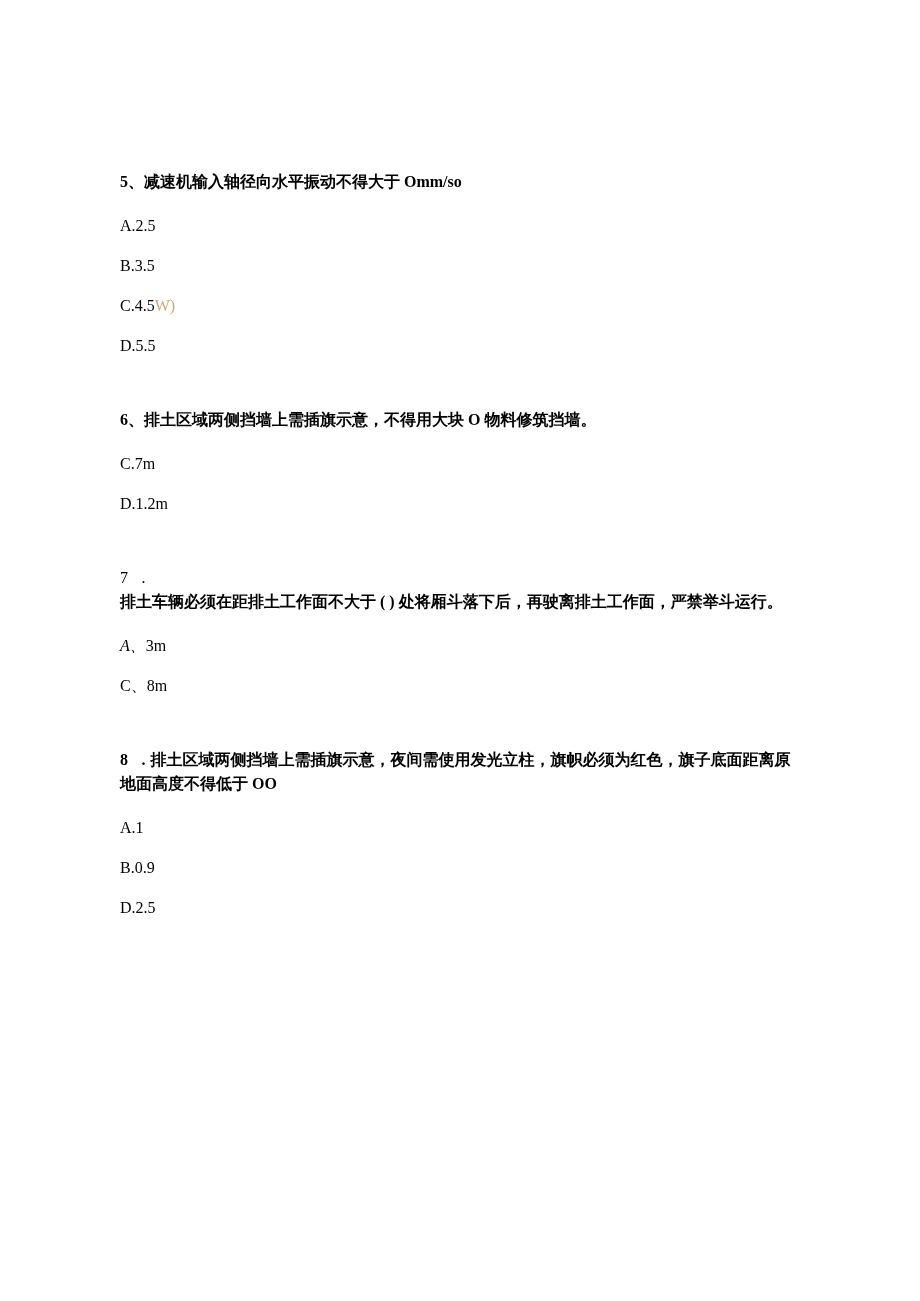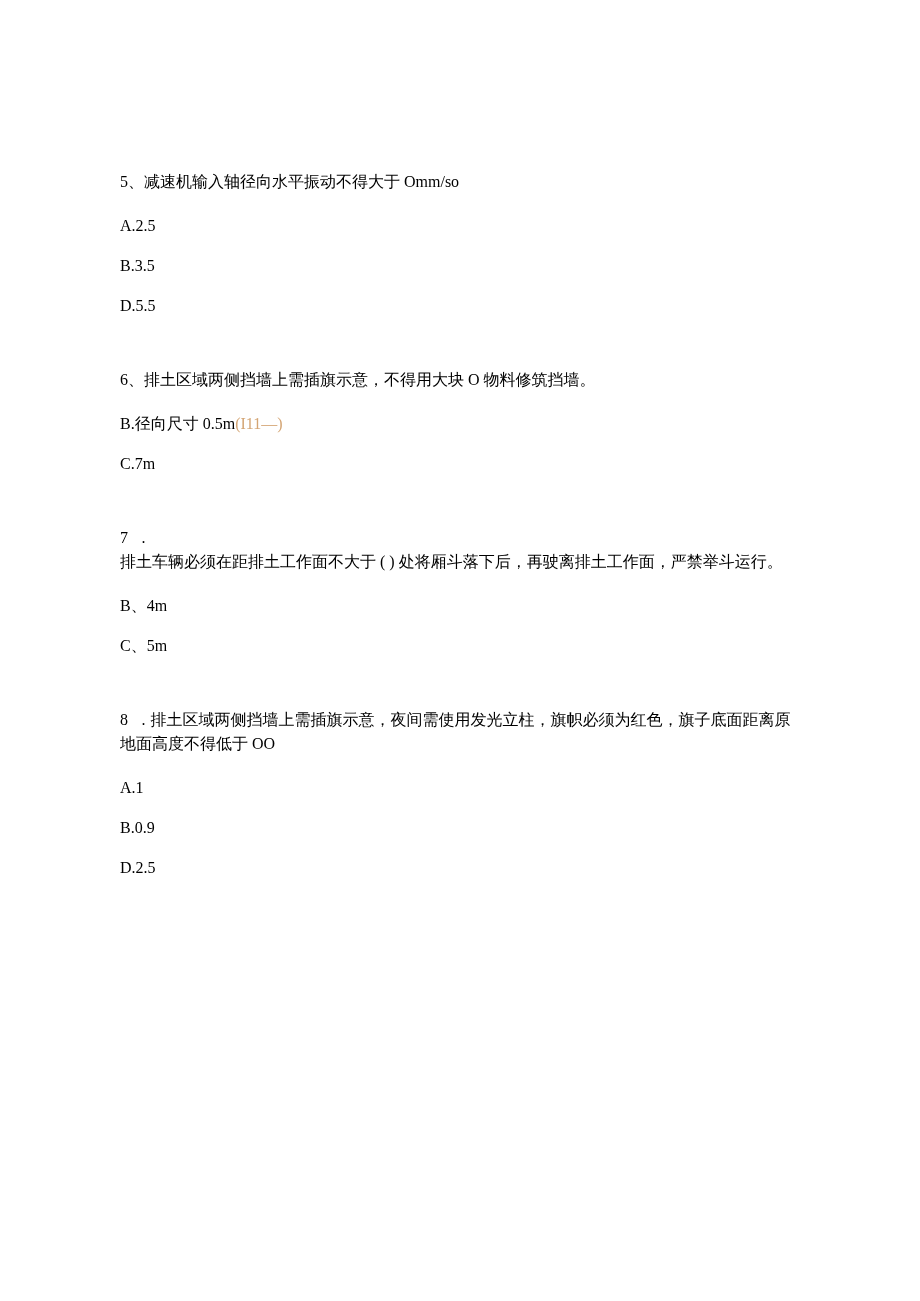--- a/index.html
+++ b/index.html
@@ -21,6 +21,7 @@
     }
     .q-text {
       margin-bottom: 20px;
+      font-weight: bold;
     }
     .option {
       margin-bottom: 16px;

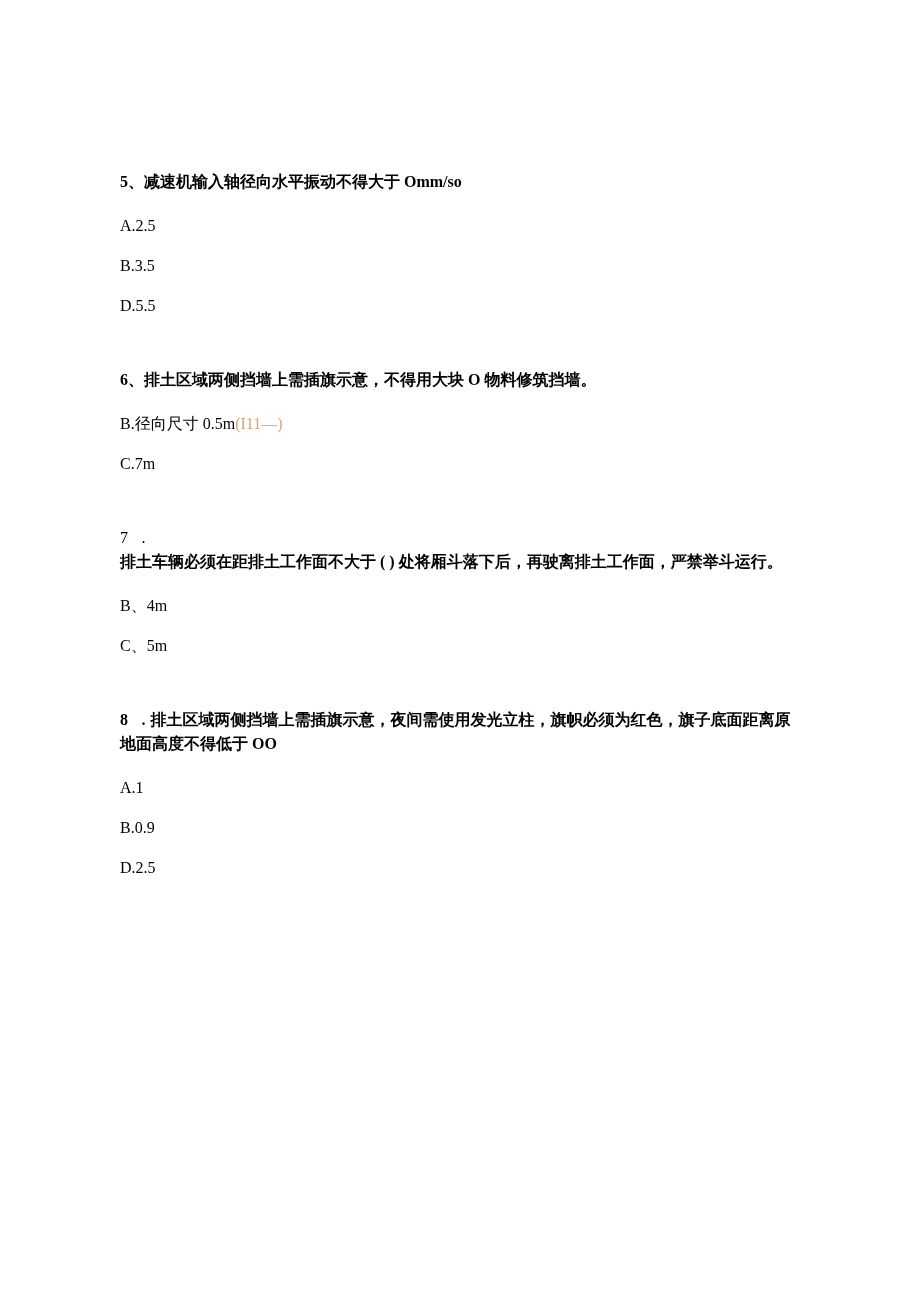--- a/index.html
+++ b/index.html
@@ -41,6 +41,7 @@
   <p class="q-text"><span>5、</span><span>减速机输入轴径向水平振动不得大于 Omm/so</span></p>
   <p class="option"><span>A.</span><span>2.5</span></p>
   <p class="option"><span>B.</span><span>3.5</span></p>
+  <p class="option"><span>C.</span><span>4.5</span><span class="annotation">W)</span></p>
   <p class="option"><span>D.</span><span>5.5</span></p>
 </div>
 

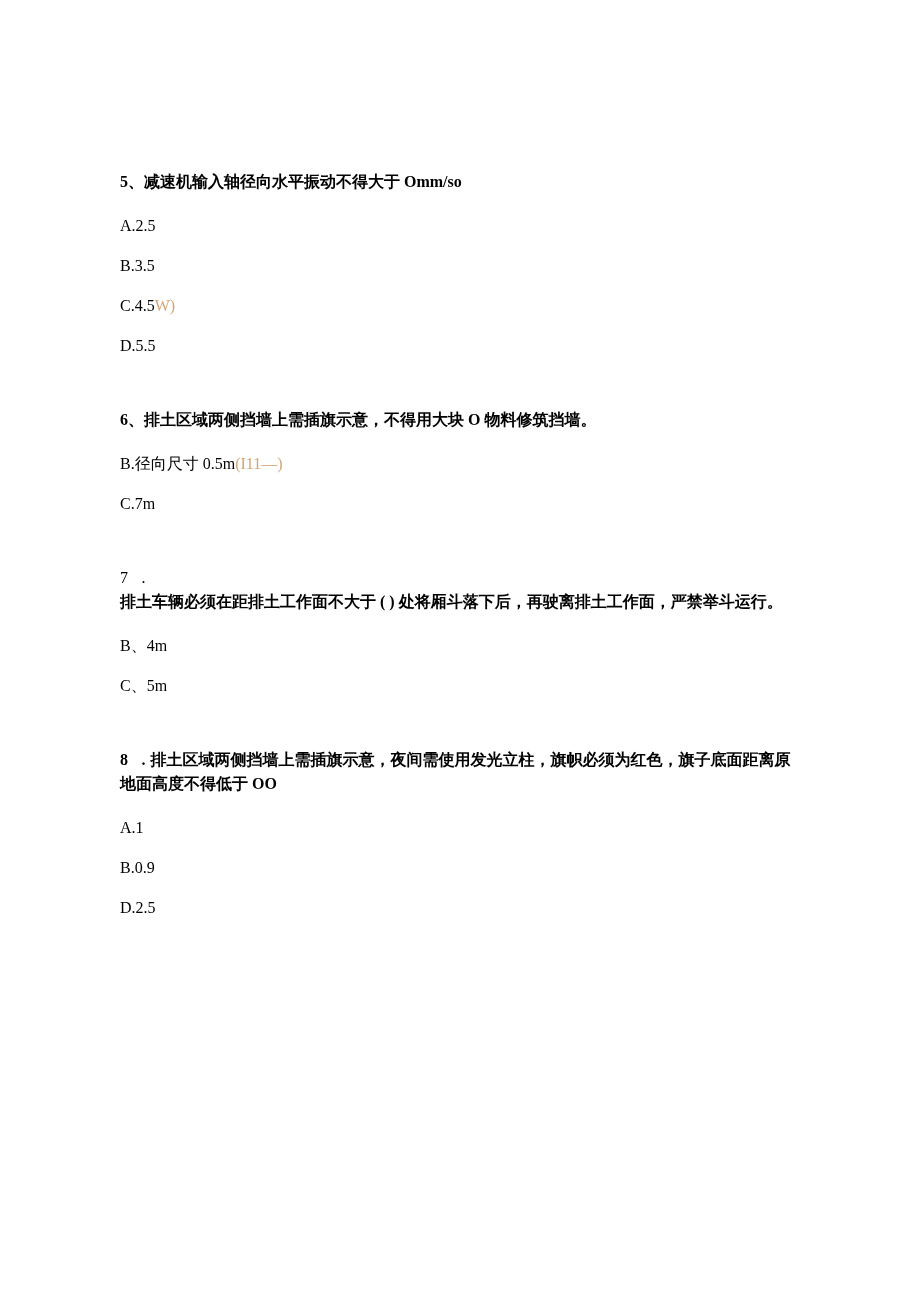--- a/index.html
+++ b/index.html
@@ -47,7 +47,6 @@
 
 <div class="question">
   <p class="q-text"><span>6、</span><span>排土区域两侧挡墙上需插旗示意，不得用大块 O 物料修筑挡墙。</span></p>
-  <p class="option"><span>B.</span><span>径向尺寸 0.5m</span><span class="annotation">(I11—)</span></p>
   <p class="option"><span>C.</span><span>7m</span></p>
 </div>
 

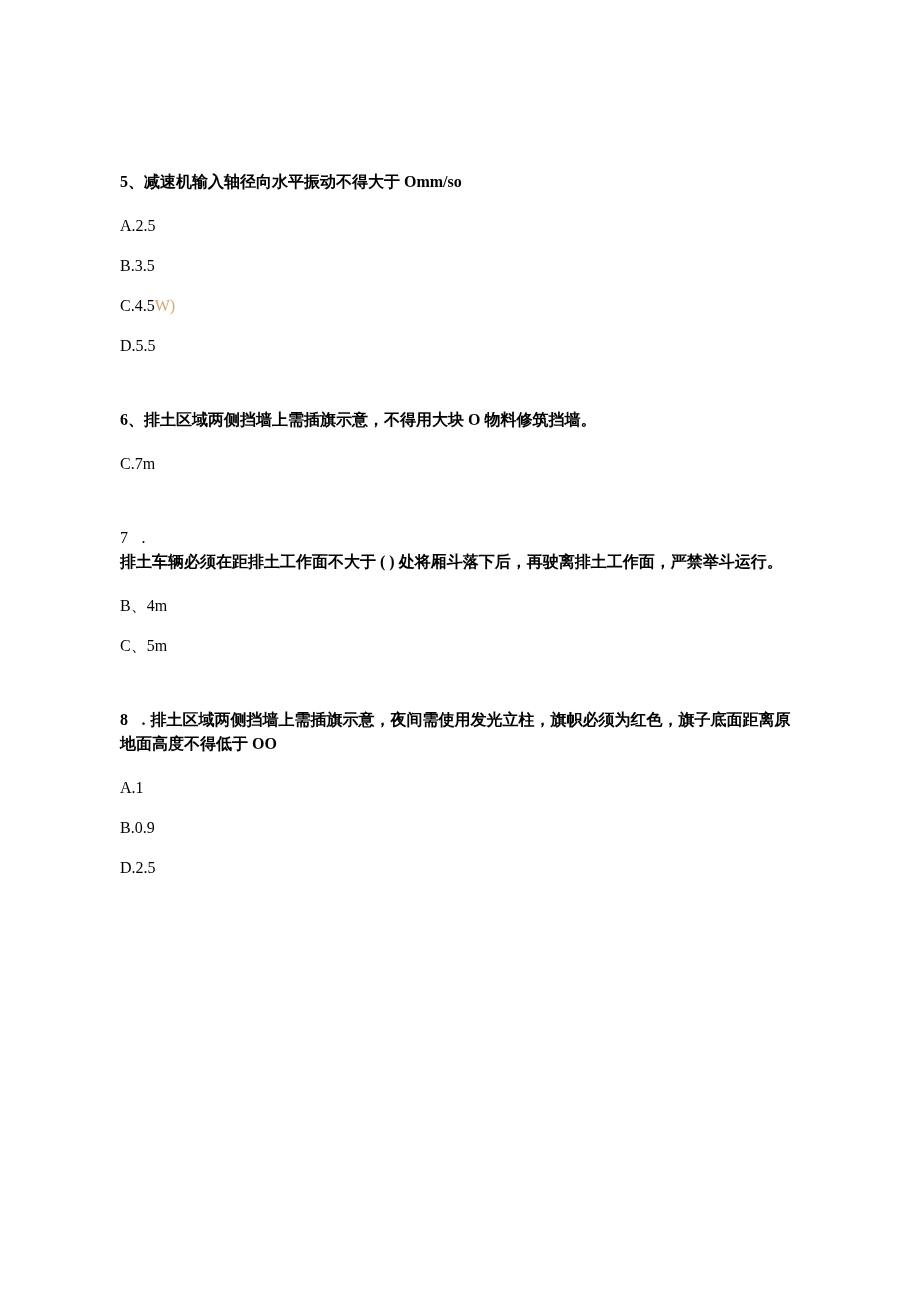--- a/index.html
+++ b/index.html
@@ -48,6 +48,7 @@
 <div class="question">
   <p class="q-text"><span>6、</span><span>排土区域两侧挡墙上需插旗示意，不得用大块 O 物料修筑挡墙。</span></p>
   <p class="option"><span>C.</span><span>7m</span></p>
+  <p class="option"><span>D.</span><span>1.2m</span></p>
 </div>
 
 <div class="question">

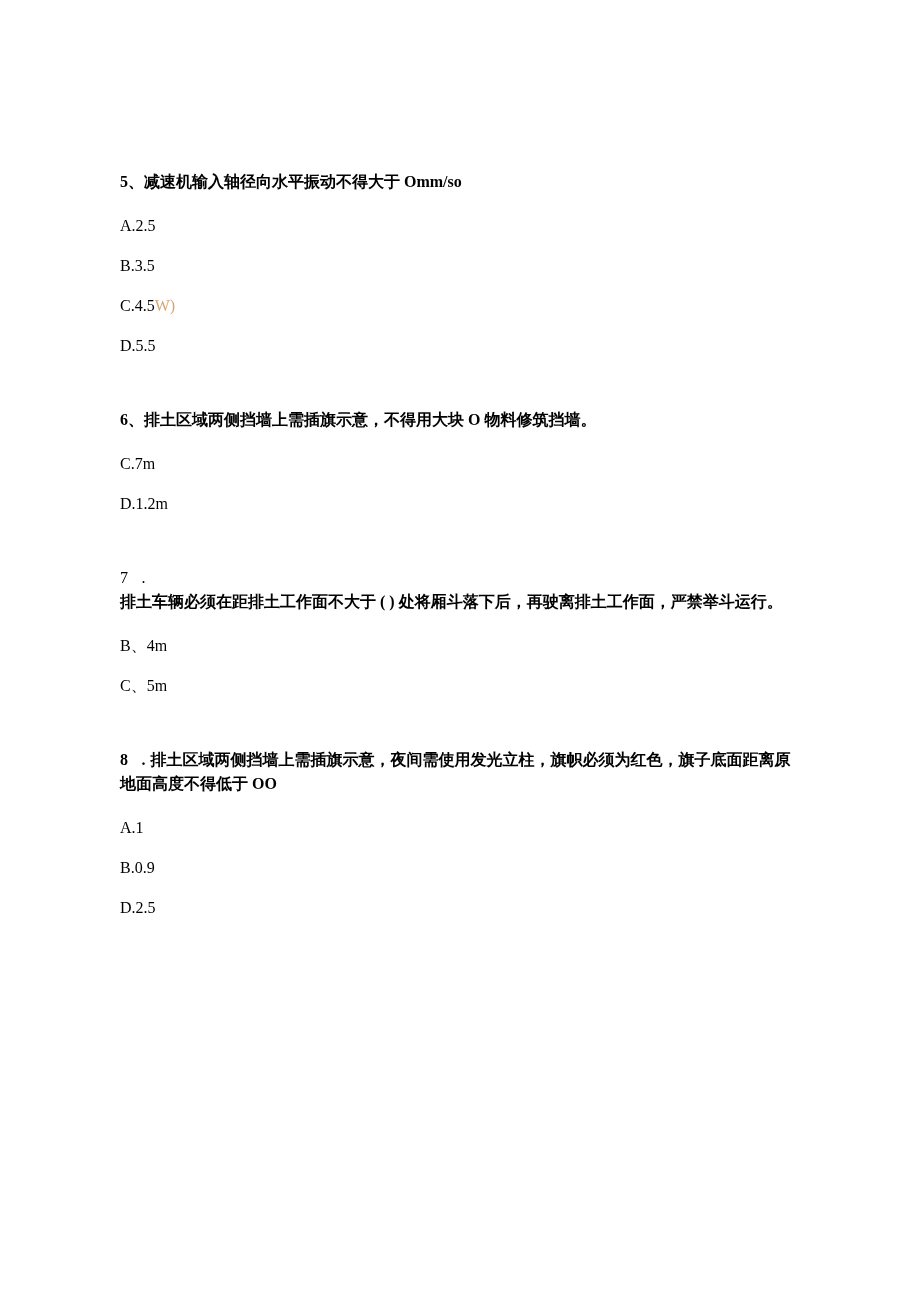--- a/index.html
+++ b/index.html
@@ -54,6 +54,7 @@
 <div class="question">
   <p><span class="q-num-wide">7 .</span></p>
   <p class="q-text"><span>排土车辆必须在距排土工作面不大于 ( ) 处将厢斗落下后，再驶离排土工作面，严禁举斗运行。</span></p>
+  <p class="option"><span style="font-style:italic;">A、</span><span>3m</span></p>
   <p class="option"><span>B、</span><span>4m</span></p>
   <p class="option"><span>C、</span><span>5m</span></p>
 </div>

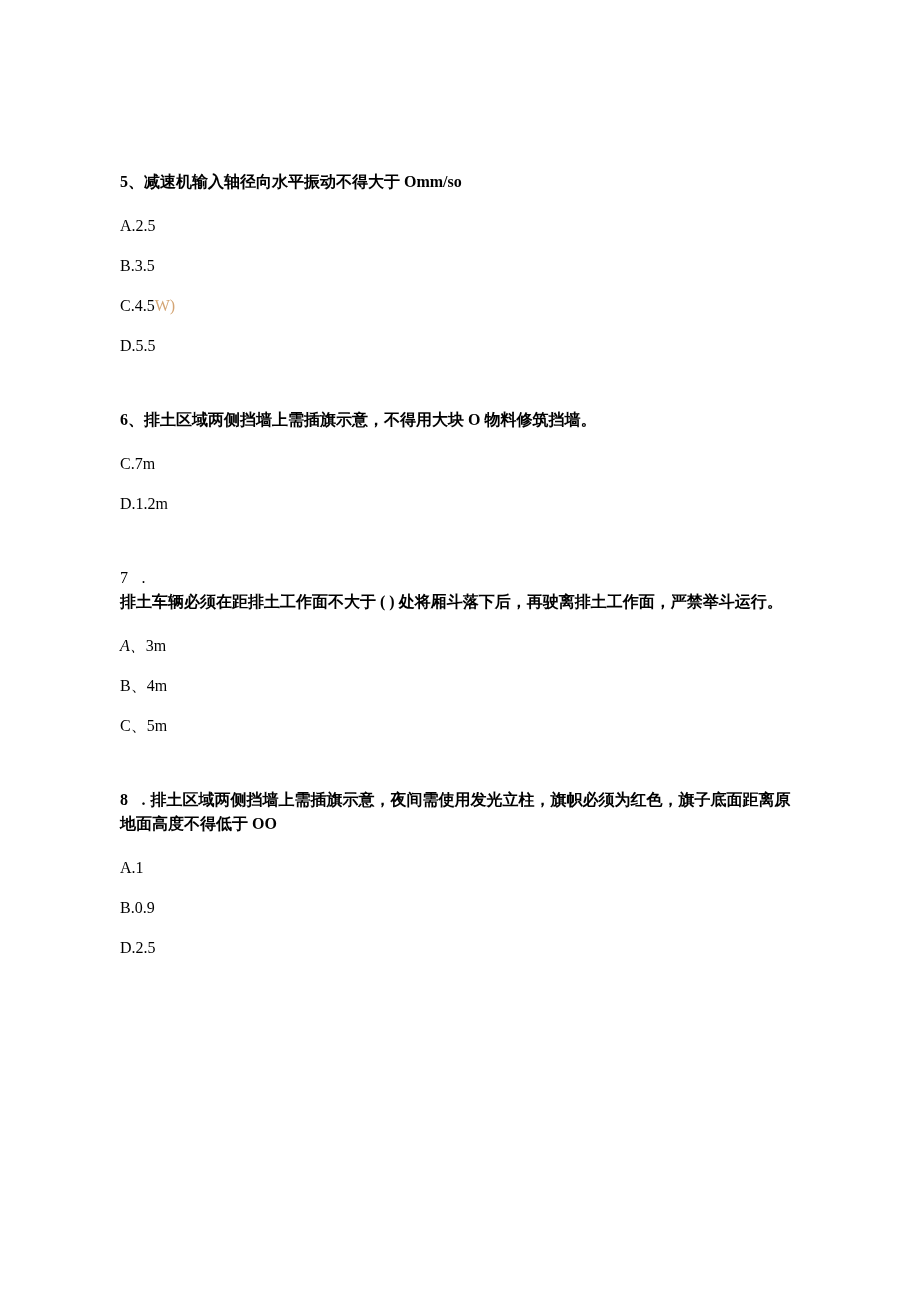--- a/index.html
+++ b/index.html
@@ -55,7 +55,6 @@
   <p><span class="q-num-wide">7 .</span></p>
   <p class="q-text"><span>排土车辆必须在距排土工作面不大于 ( ) 处将厢斗落下后，再驶离排土工作面，严禁举斗运行。</span></p>
   <p class="option"><span style="font-style:italic;">A、</span><span>3m</span></p>
-  <p class="option"><span>B、</span><span>4m</span></p>
   <p class="option"><span>C、</span><span>5m</span></p>
 </div>
 

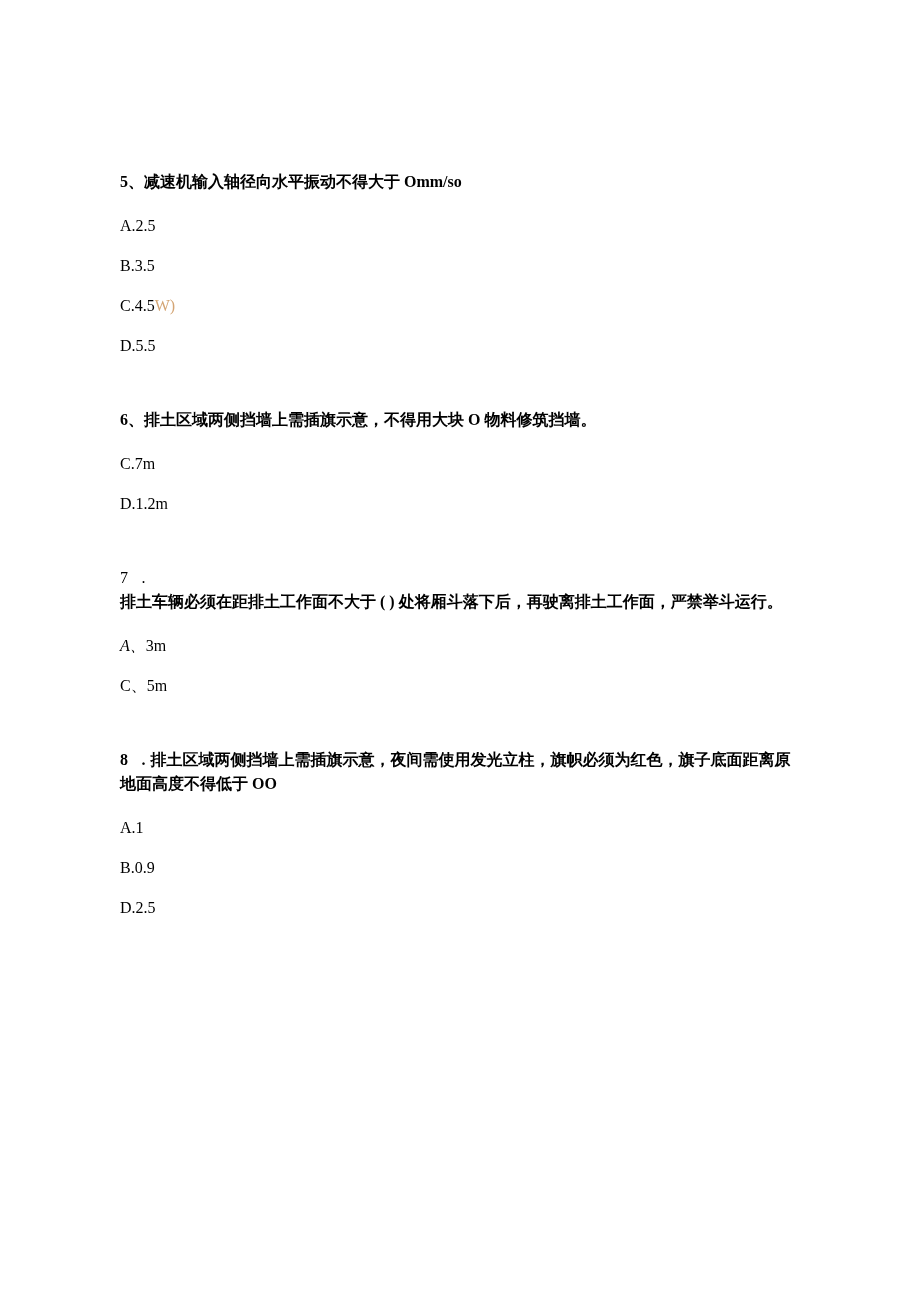--- a/index.html
+++ b/index.html
@@ -55,7 +55,7 @@
   <p><span class="q-num-wide">7 .</span></p>
   <p class="q-text"><span>排土车辆必须在距排土工作面不大于 ( ) 处将厢斗落下后，再驶离排土工作面，严禁举斗运行。</span></p>
   <p class="option"><span style="font-style:italic;">A、</span><span>3m</span></p>
-  <p class="option"><span>C、</span><span>5m</span></p>
+  <p class="option"><span>C、</span><span>8m</span></p>
 </div>
 
 <div class="question">

